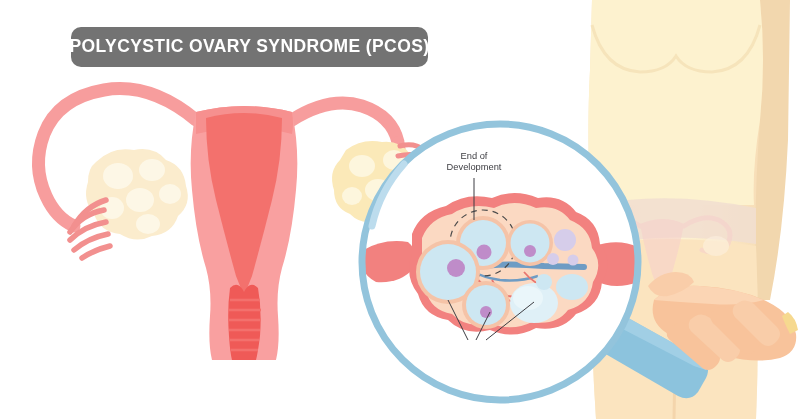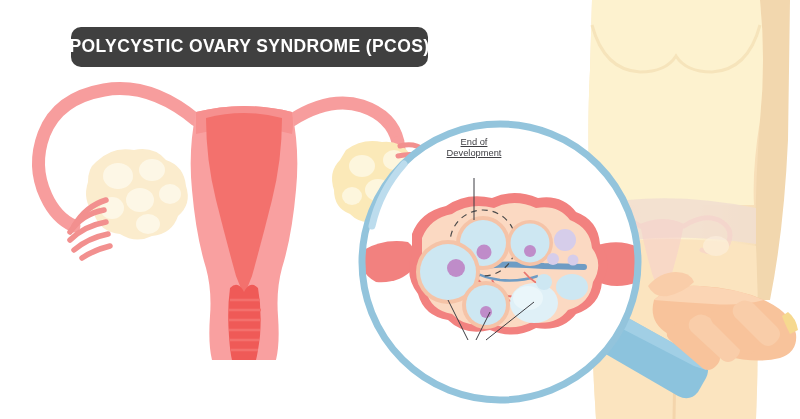--- a/index.html
+++ b/index.html
@@ -256,7 +256,7 @@
     </g>
   </svg>
 
-  <div id="title-banner" style="background:#404040">
+  <div id="title-banner" style="background:#737373">
     <span id="title-text">POLYCYSTIC OVARY SYNDROME (PCOS)</span>
   </div>
 

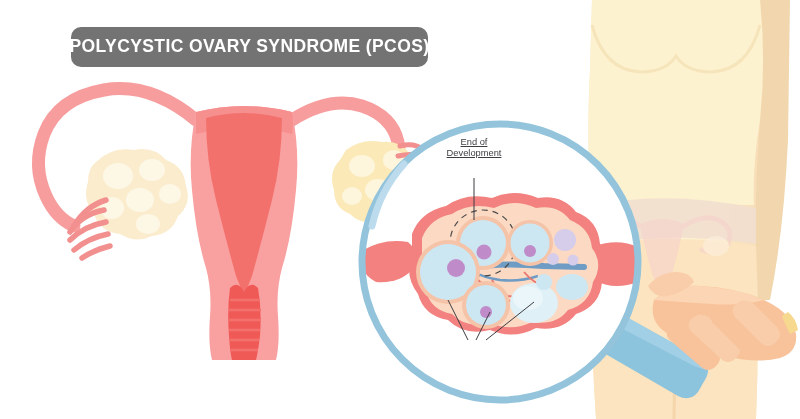--- a/index.html
+++ b/index.html
@@ -31,7 +31,7 @@
     text-align:center;white-space:pre-line;
     font-family:"Liberation Sans","DejaVu Sans",sans-serif;
   }
-  #label-end-development{left:434px;top:137px;width:80px;text-decoration:underline;}
+  #label-end-development{left:434px;top:151px;width:80px;}
   #label-graafian-follicles{left:420px;top:343px;width:120px;}
 </style>
 </head>

